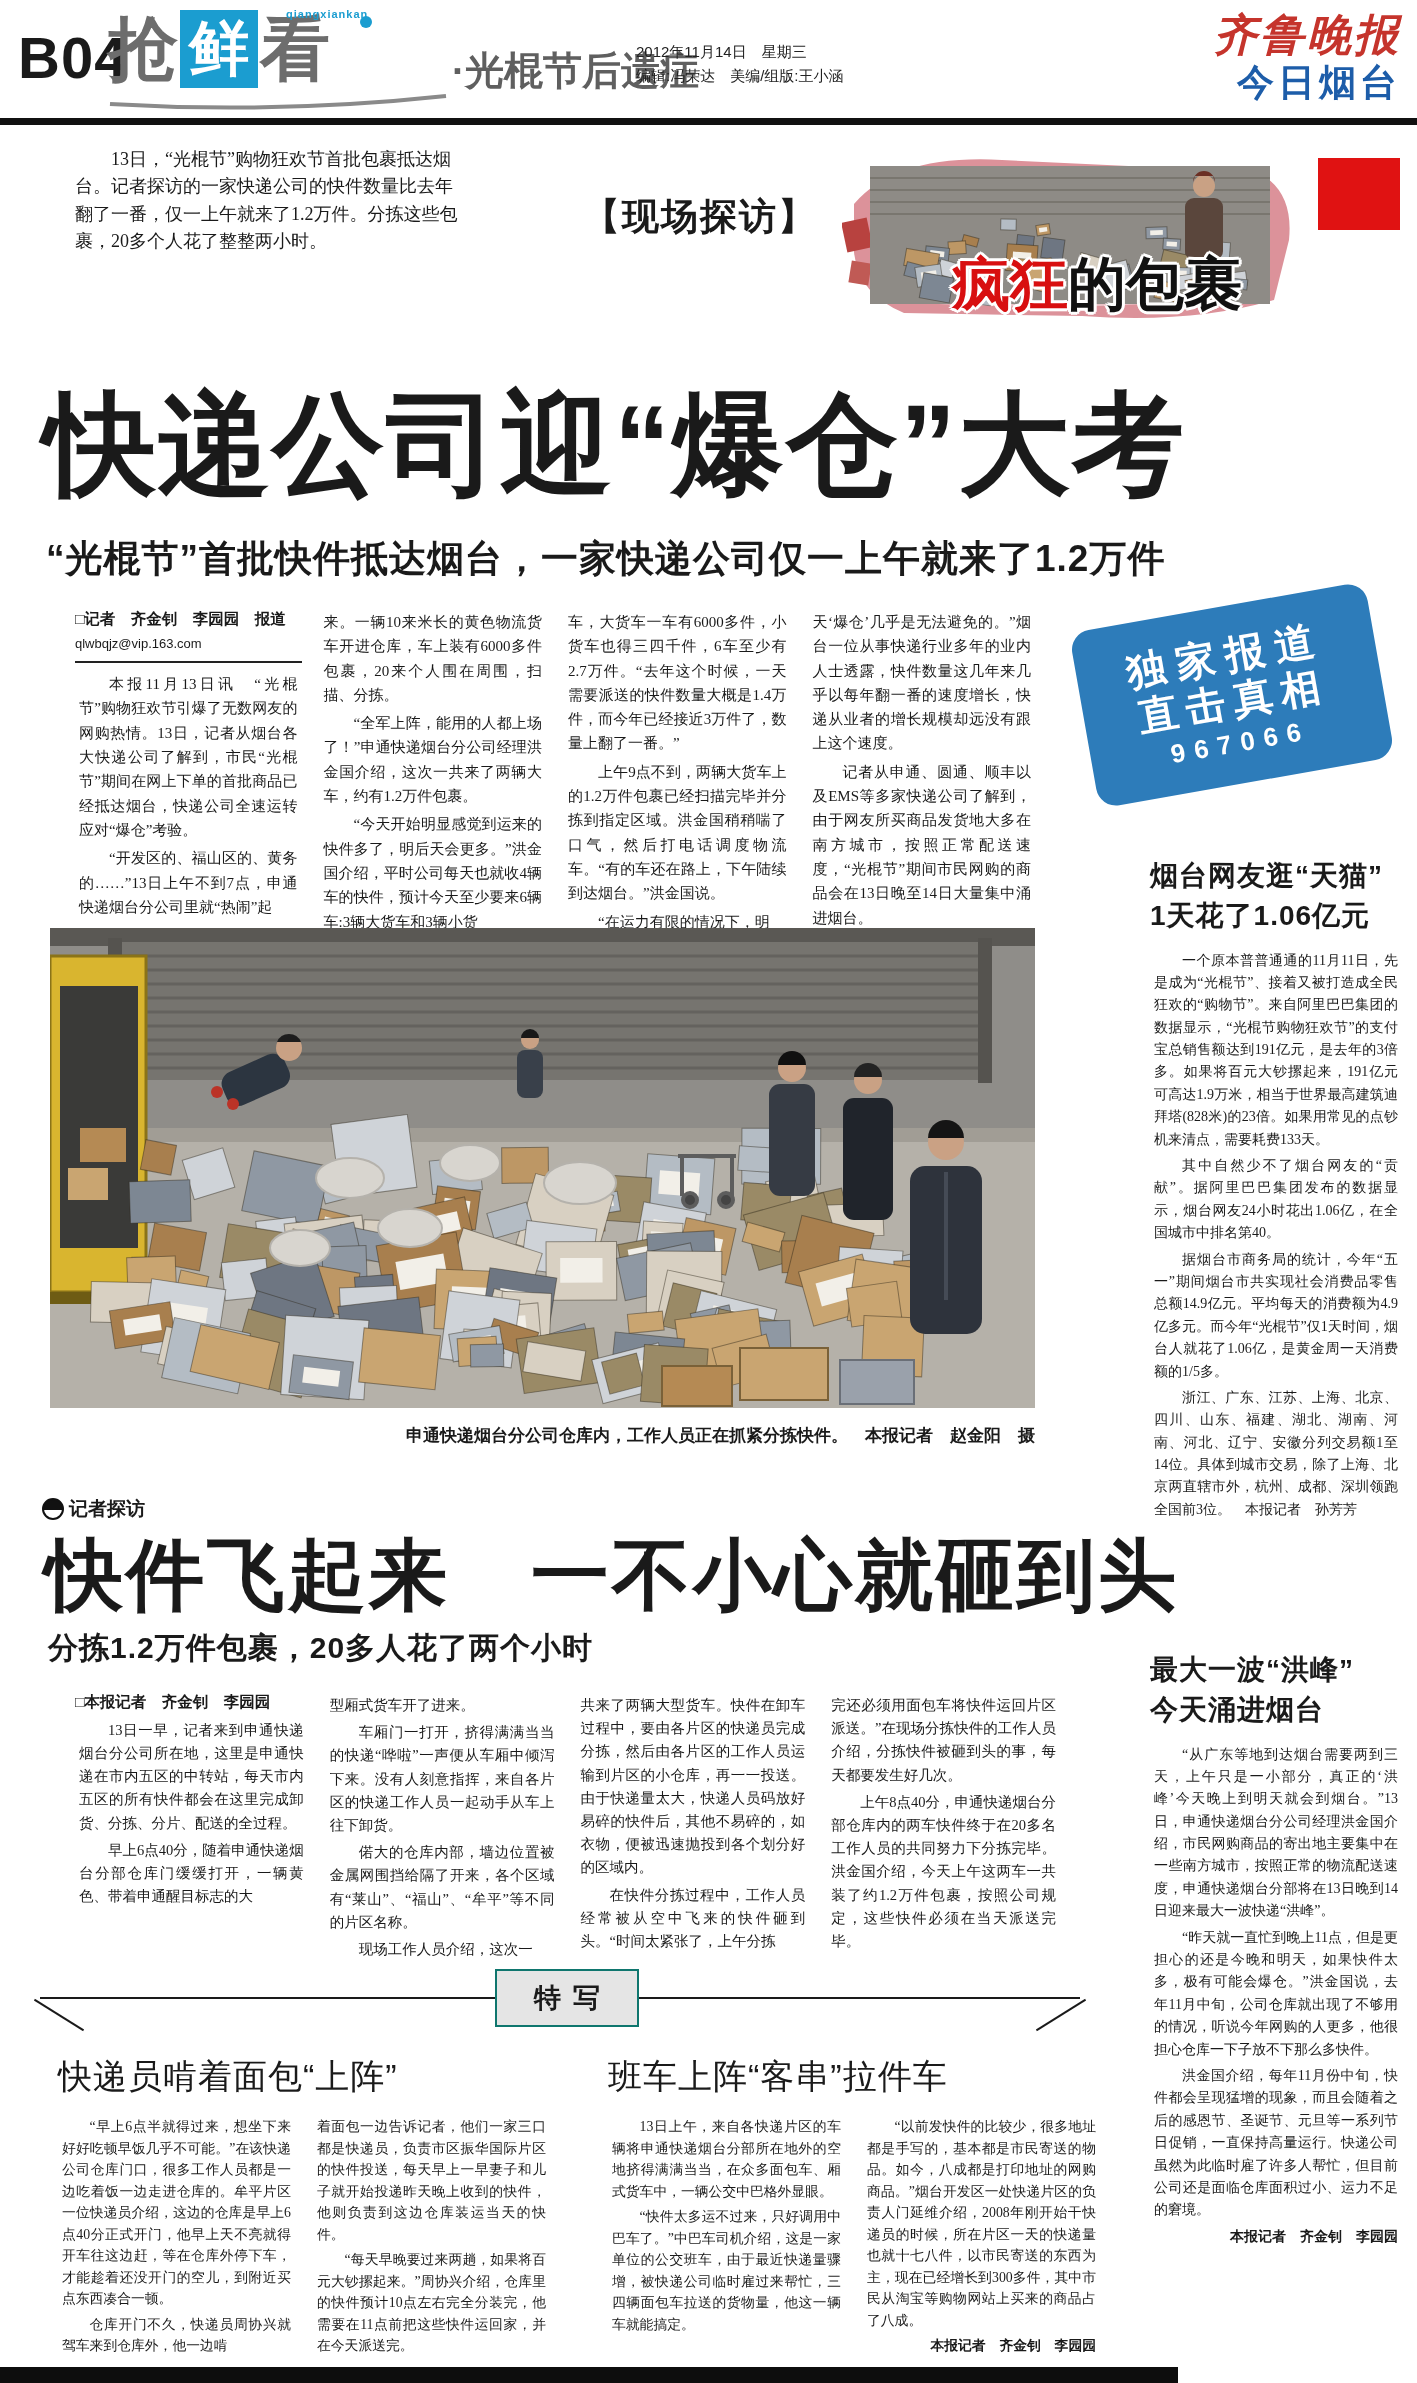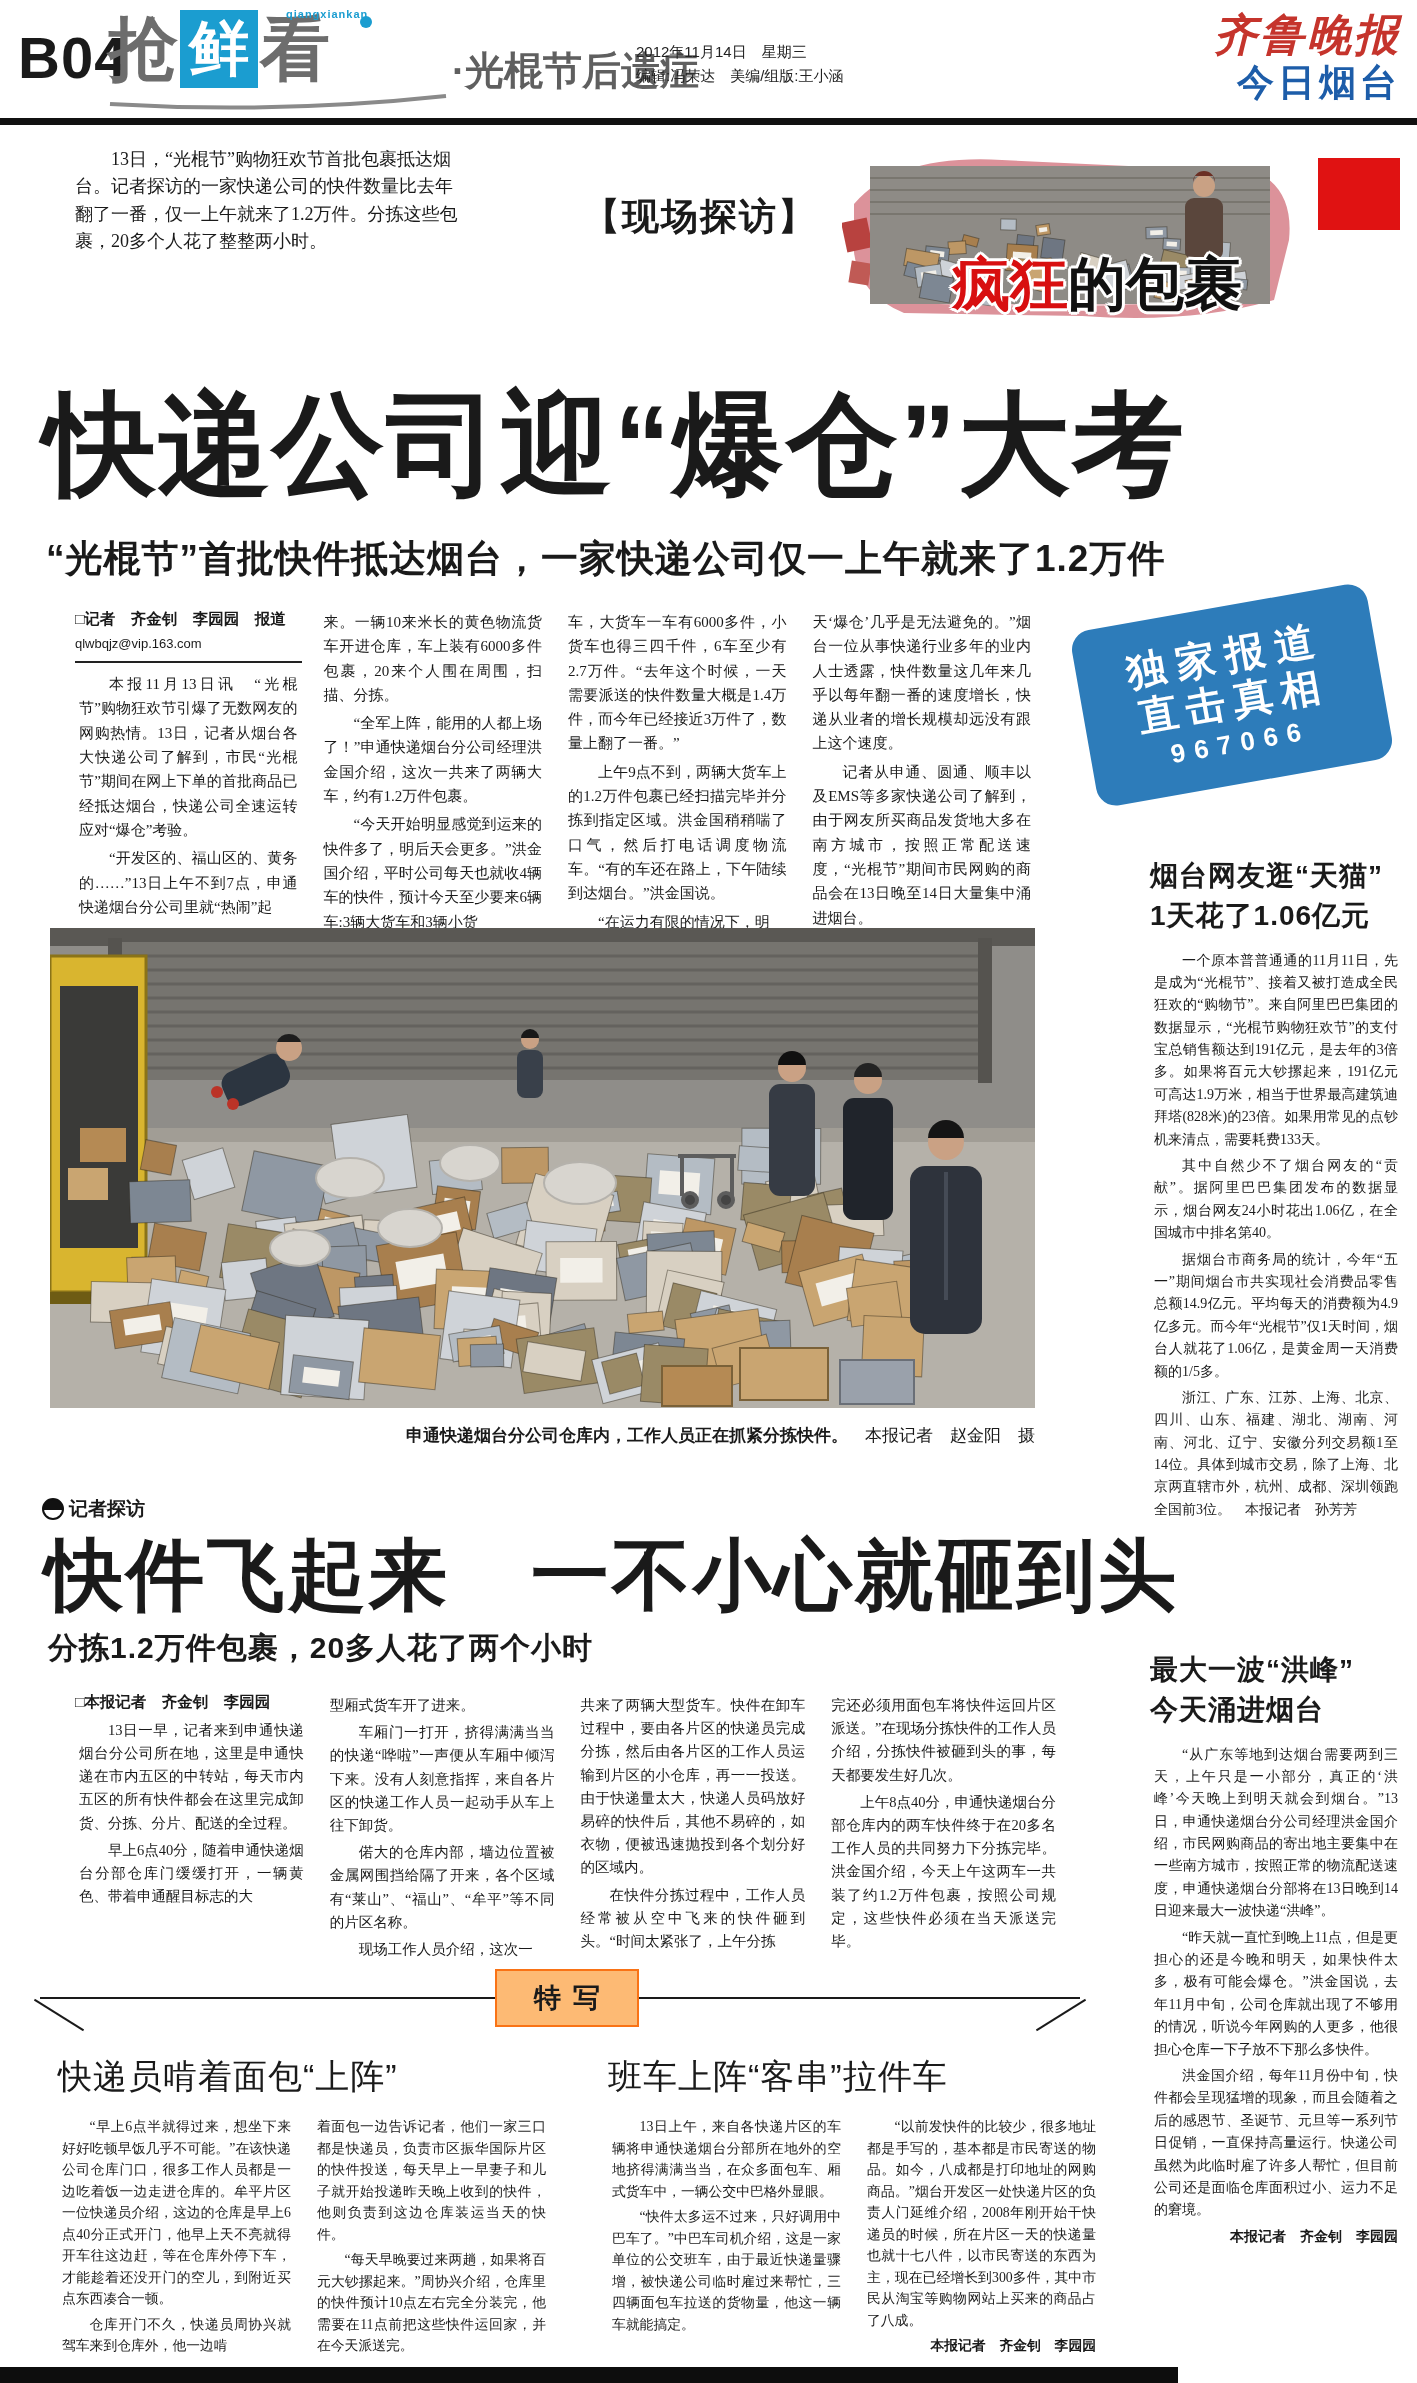--- a/index.html
+++ b/index.html
@@ -64,7 +64,7 @@
   
   .photo{left:50px;top:928px;width:985px;height:480px;background:#8f8d89;}
   .caption{left:50px;top:1424px;width:985px;font-size:17px;font-weight:600;text-align:right;padding-right:4px;}
-  .caption .credit{font-weight:normal;}
+  .caption .credit{font-weight:bold;}
 
   
   .tag{left:42px;top:1496px;font-size:19px;font-weight:bold;display:flex;align-items:center;gap:5px;}

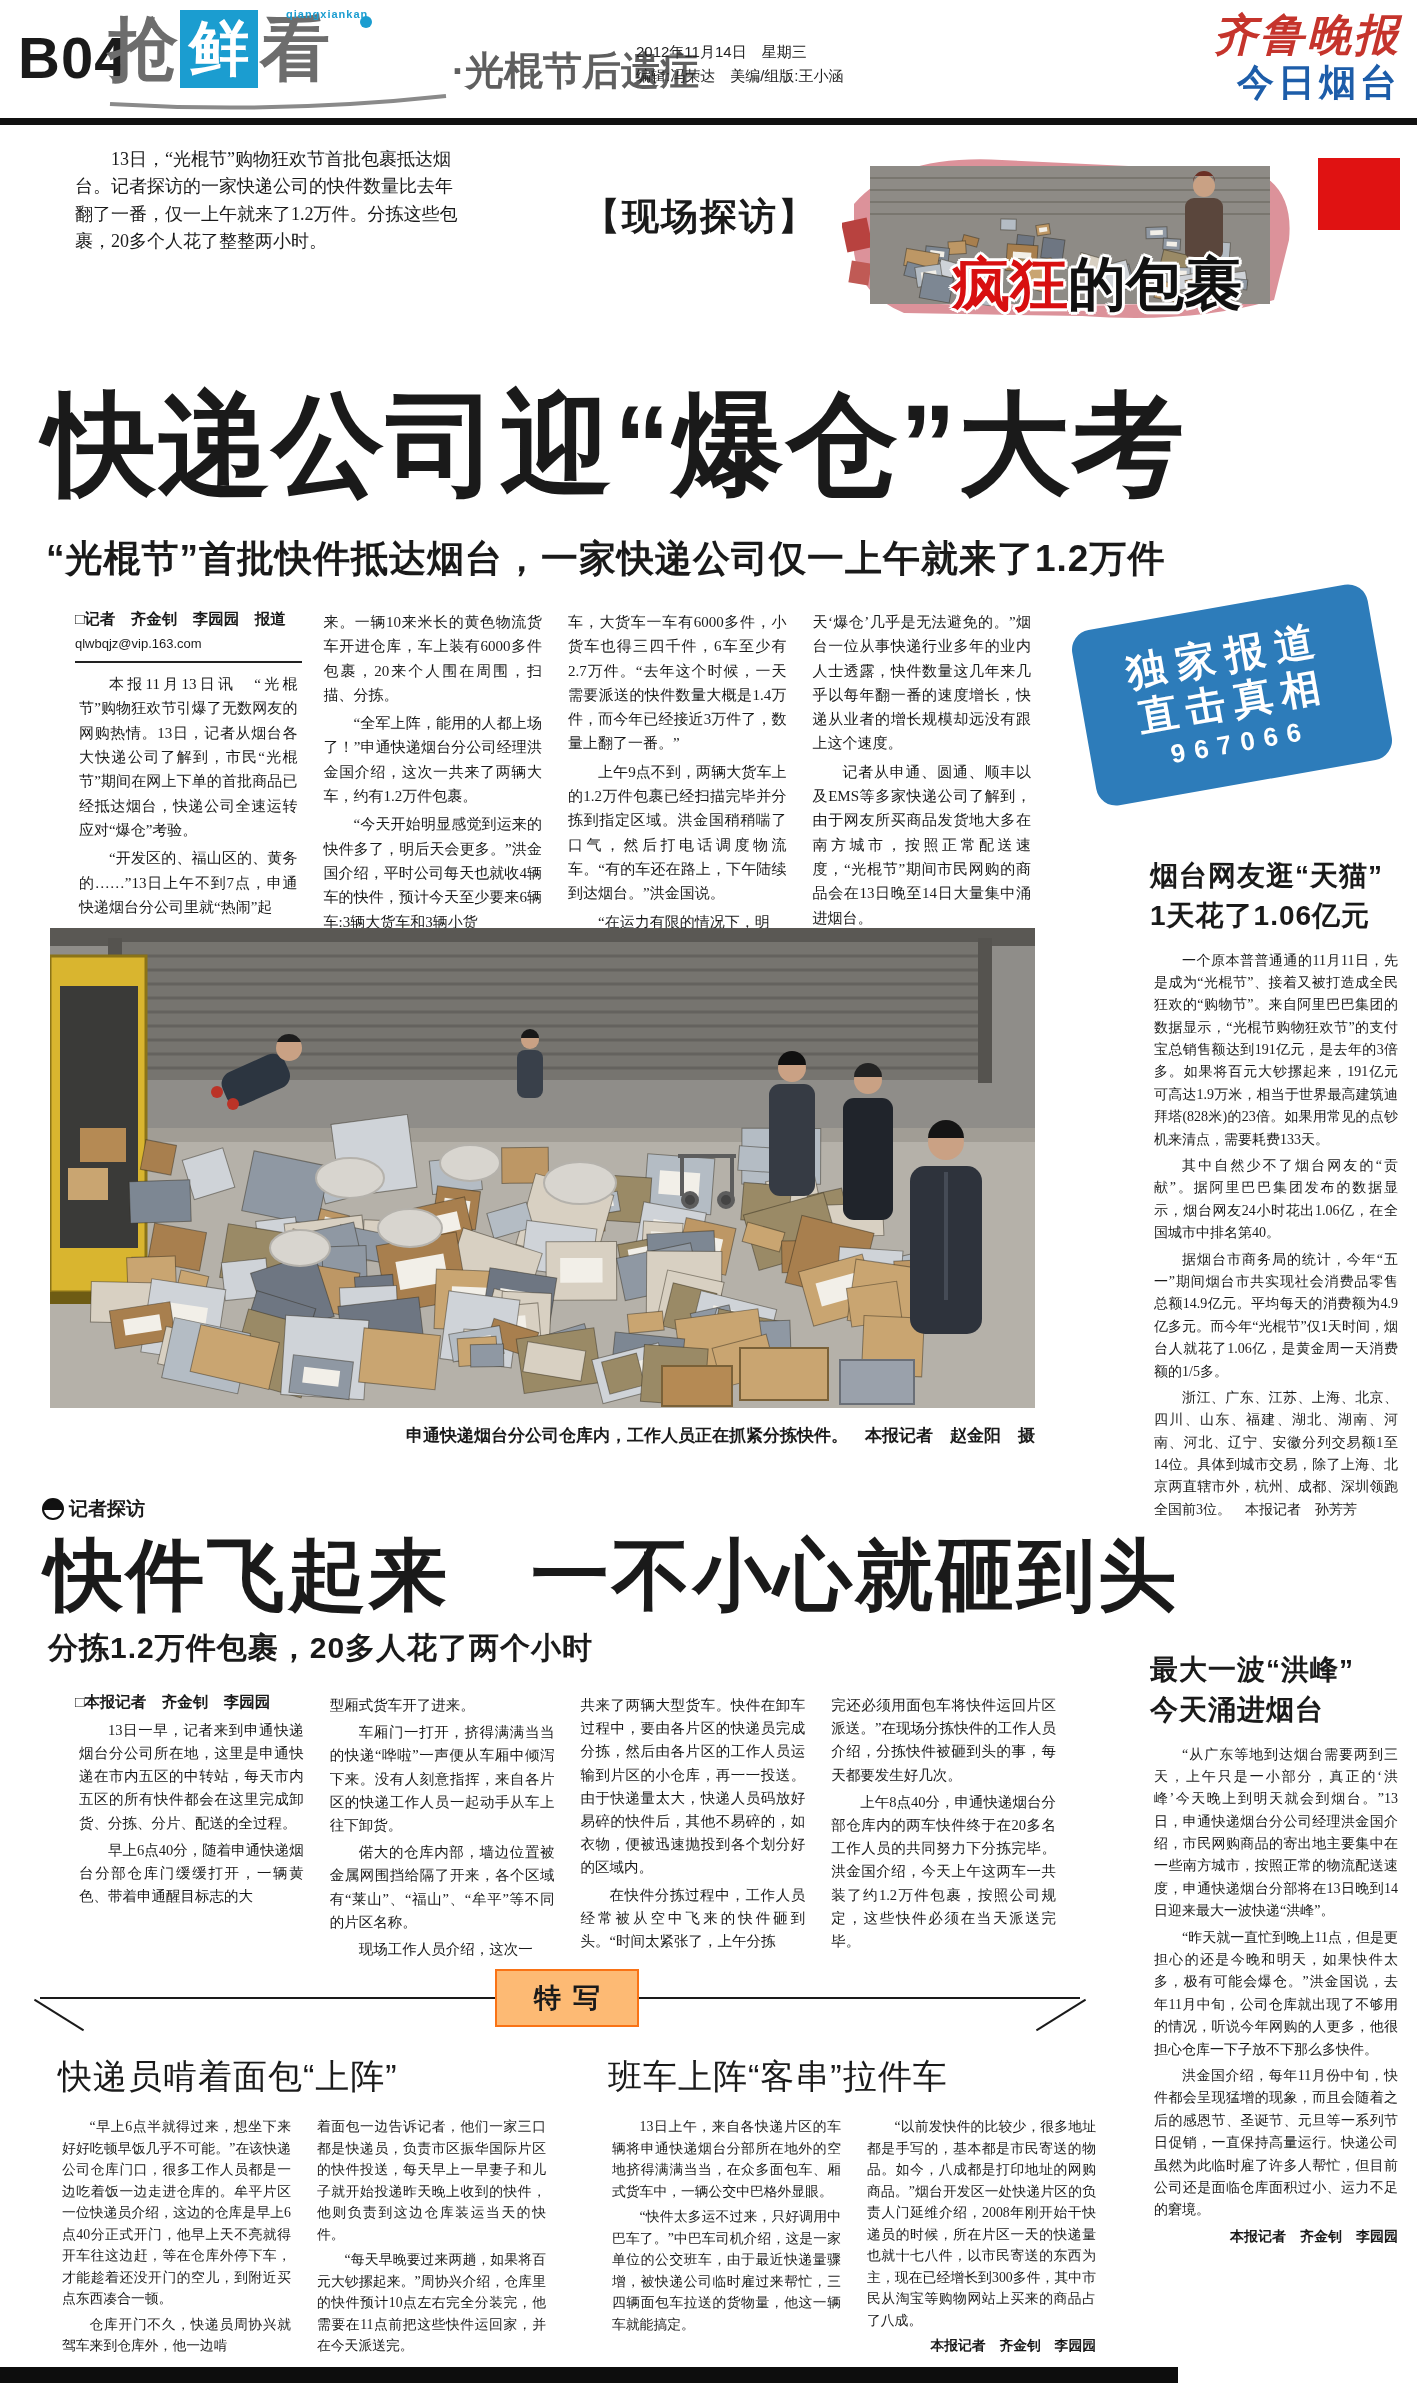--- a/index.html
+++ b/index.html
@@ -78,7 +78,7 @@
   .tick{width:58px;height:2px;background:#1a1a1a;}
   .tick-l{left:30px;top:2014px;transform:rotate(32deg);}
   .tick-r{left:1032px;top:2014px;transform:rotate(-32deg);}
-  .texie-box{left:495px;top:1969px;width:128px;height:54px;background:#fdba74;border:2px solid #f97316;
+  .texie-box{left:495px;top:1969px;width:128px;height:54px;background:#e5e5e5;border:2px solid #0f766e;
              display:flex;align-items:center;justify-content:center;font-size:27px;font-weight:bold;letter-spacing:12px;padding-left:12px;}
 
   

